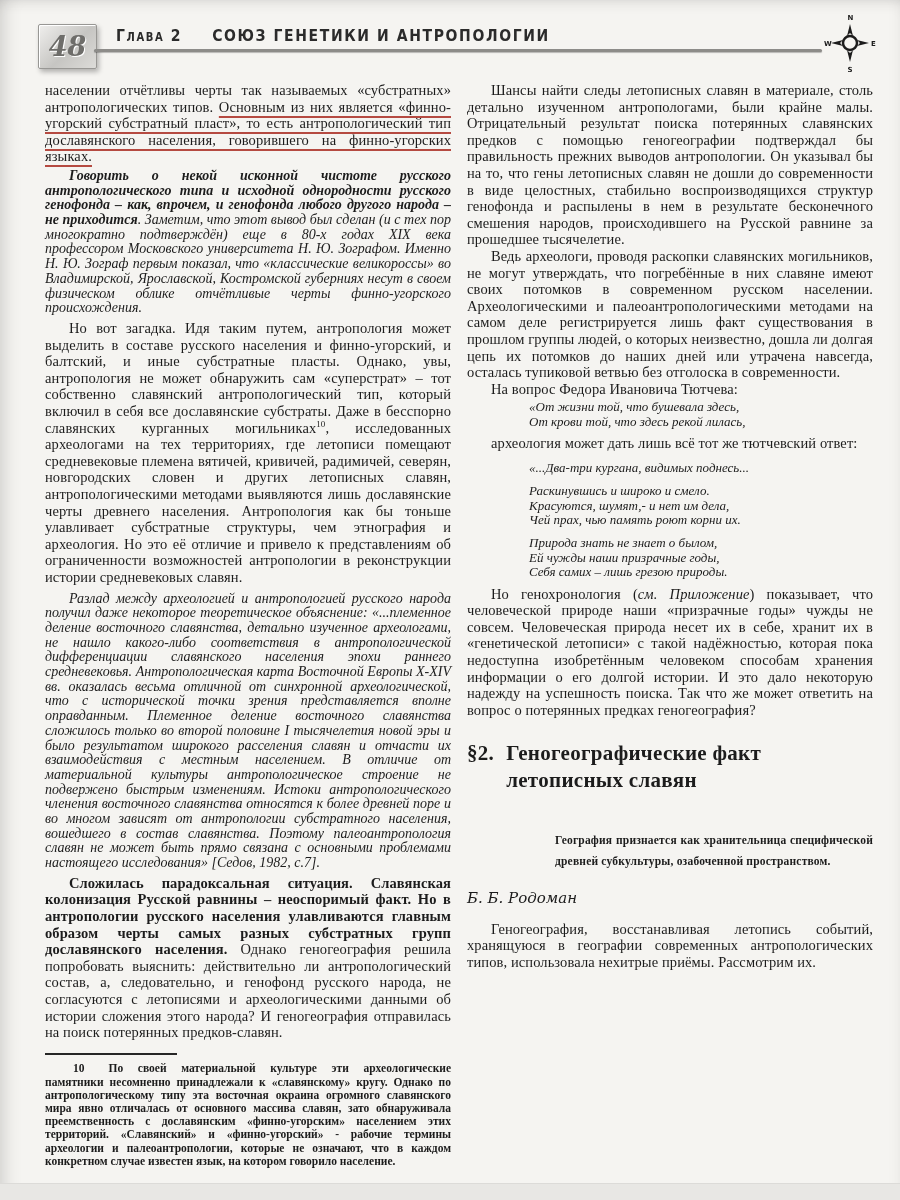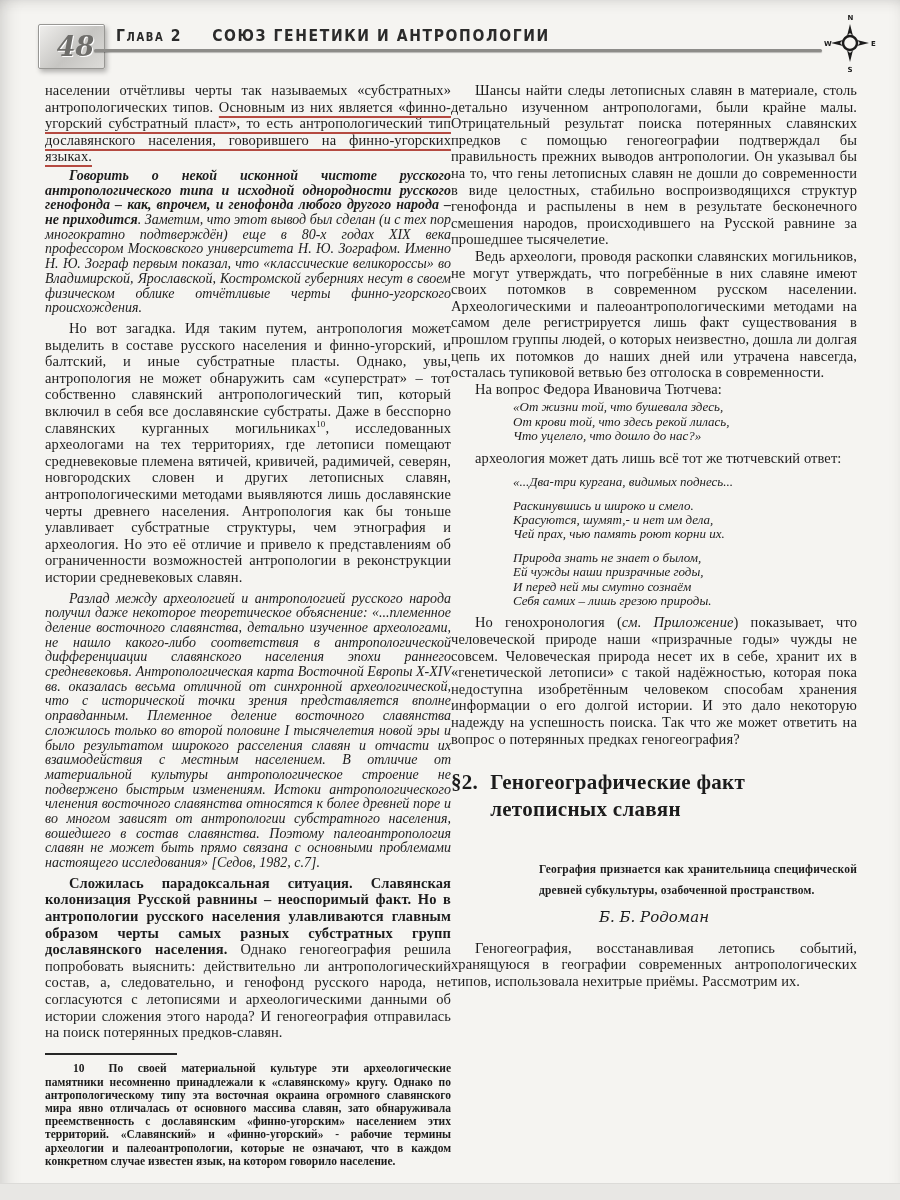--- a/index.html
+++ b/index.html
@@ -20,7 +20,7 @@
     background:linear-gradient(135deg,#f0efed 0%,#c6c5c2 55%,#dddcd9 100%);
     border:1px solid #989794;border-radius:2px;
     box-shadow:2px 3px 5px rgba(0,0,0,.28), inset 1px 1px 0 #ffffff;
-    display:flex;align-items:center;justify-content:center;padding-left:8px;
+    display:flex;align-items:center;justify-content:center;
   }
   .page-num{
     font-family:"DejaVu Serif", serif;font-weight:bold;font-style:italic;

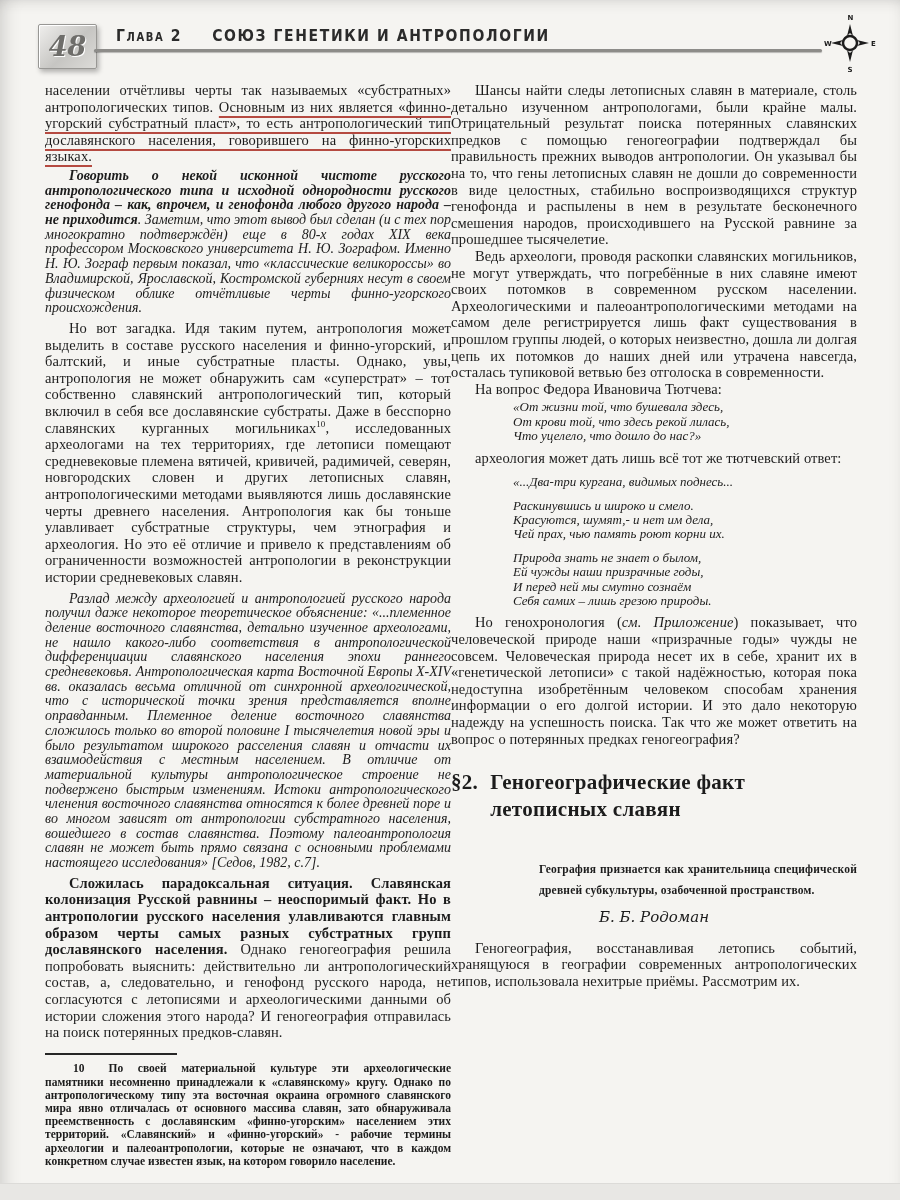--- a/index.html
+++ b/index.html
@@ -41,7 +41,7 @@
   .compass text{font-family:"DejaVu Sans", sans-serif;font-size:7px;font-weight:bold;fill:#1c1c1c;}
 
   
-  .columns{position:absolute;left:45px;top:82px;width:828px;display:flex;}
+  .columns{position:absolute;left:45px;top:82px;width:828px;display:flex;gap:16px;}
   .column{width:406px;display:flex;flex-direction:column;}
   .column.left{min-height:1086px;}
 

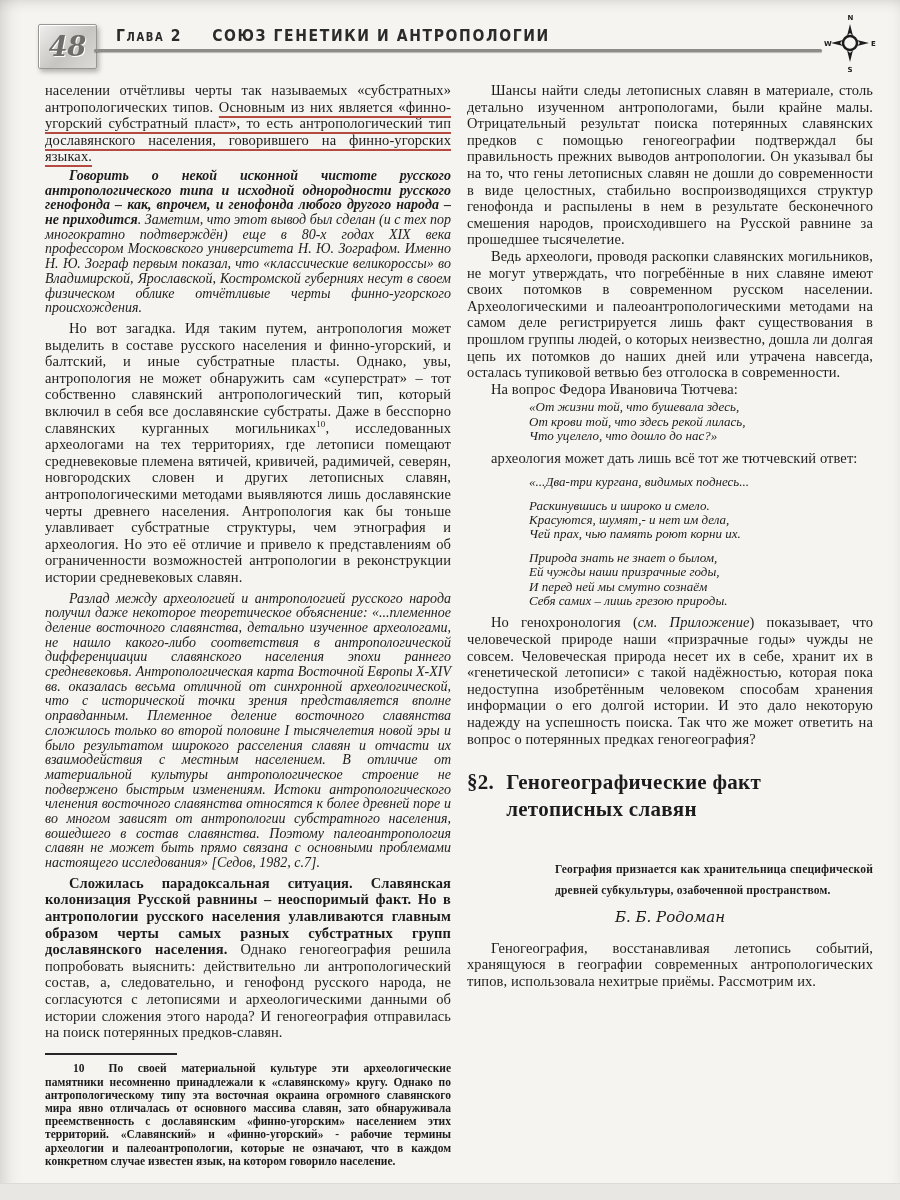--- a/index.html
+++ b/index.html
@@ -136,7 +136,6 @@
       <div class="verse verse-first">
         <div>«От жизни той, что бушевала здесь,</div>
         <div>От крови той, что здесь рекой лилась,</div>
-        <div>Что уцелело, что дошло до нас?»</div>
       </div>
 
       <p class="p-lg indent mt6">археология может дать лишь всё тот же тютчевский ответ:</p>

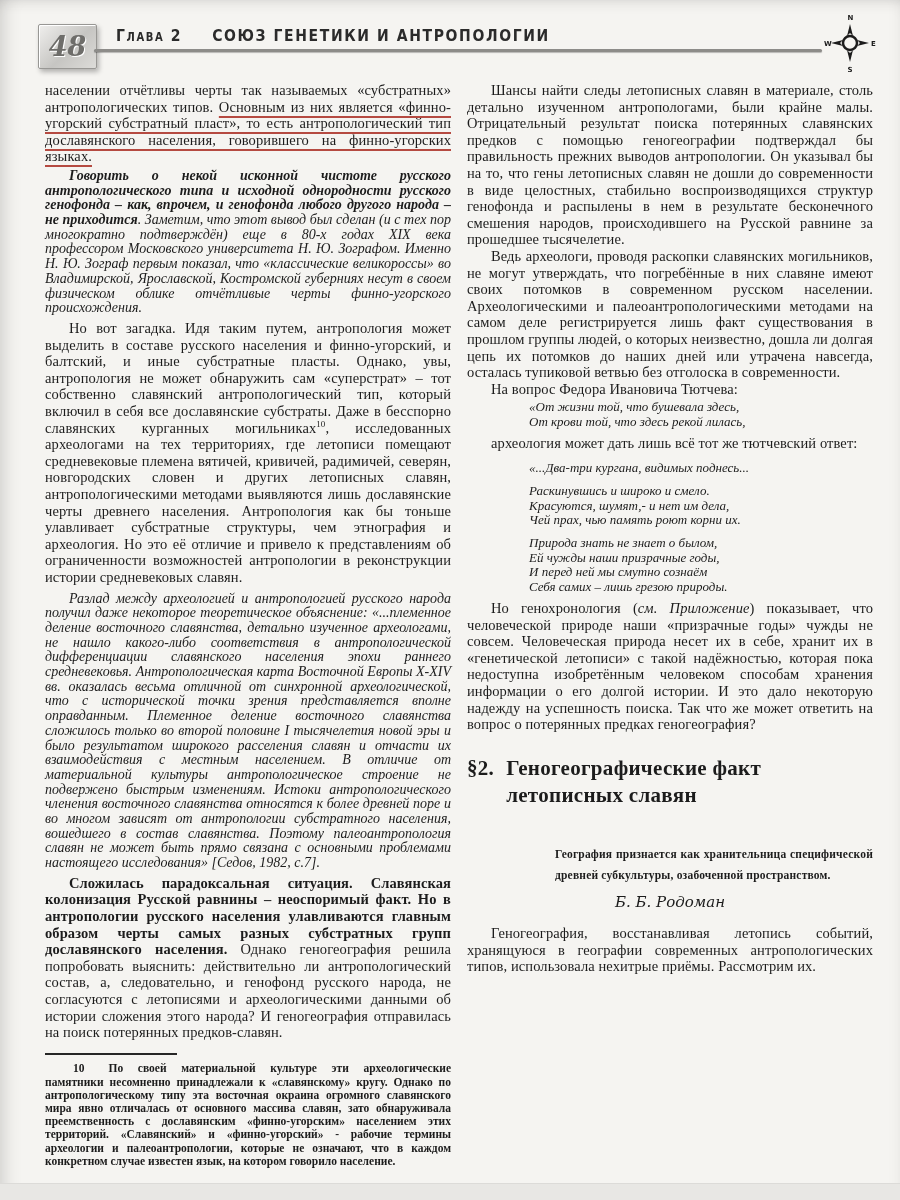--- a/index.html
+++ b/index.html
@@ -151,7 +151,6 @@
       <div class="verse">
         <div>Природа знать не знает о былом,</div>
         <div>Ей чужды наши призрачные годы,</div>
-        <div>И перед ней мы смутно сознаём</div>
         <div>Себя самих – лишь грезою природы.</div>
       </div>
 

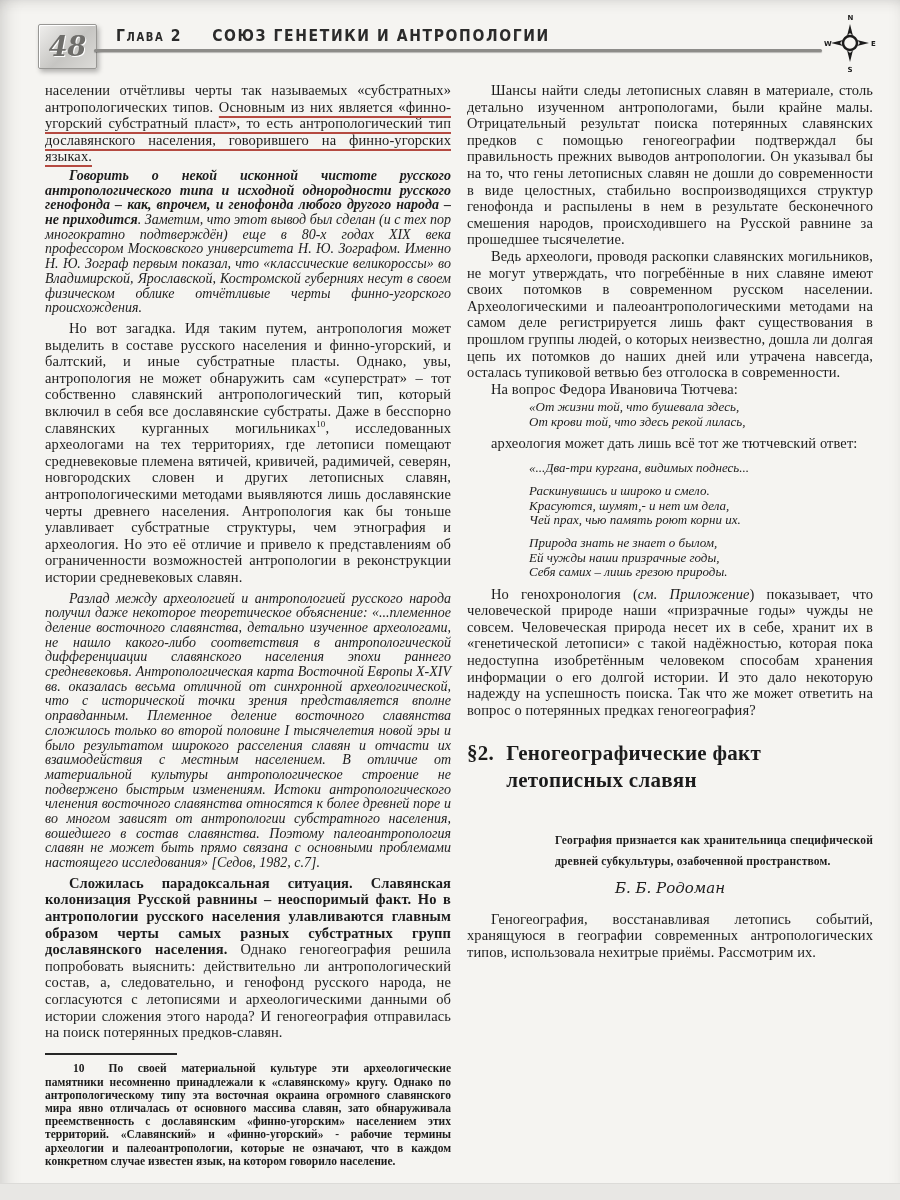--- a/index.html
+++ b/index.html
@@ -78,7 +78,7 @@
     text-align:justify;letter-spacing:.2px;
   }
   .epigraph-author{
-    margin-top:7px;text-align:center;font-style:italic;font-size:15px;
+    margin-top:17px;text-align:left;font-style:italic;font-size:15px;
     font-family:"DejaVu Serif", serif;
   }
   .p-after-heading{margin-top:14px;}

